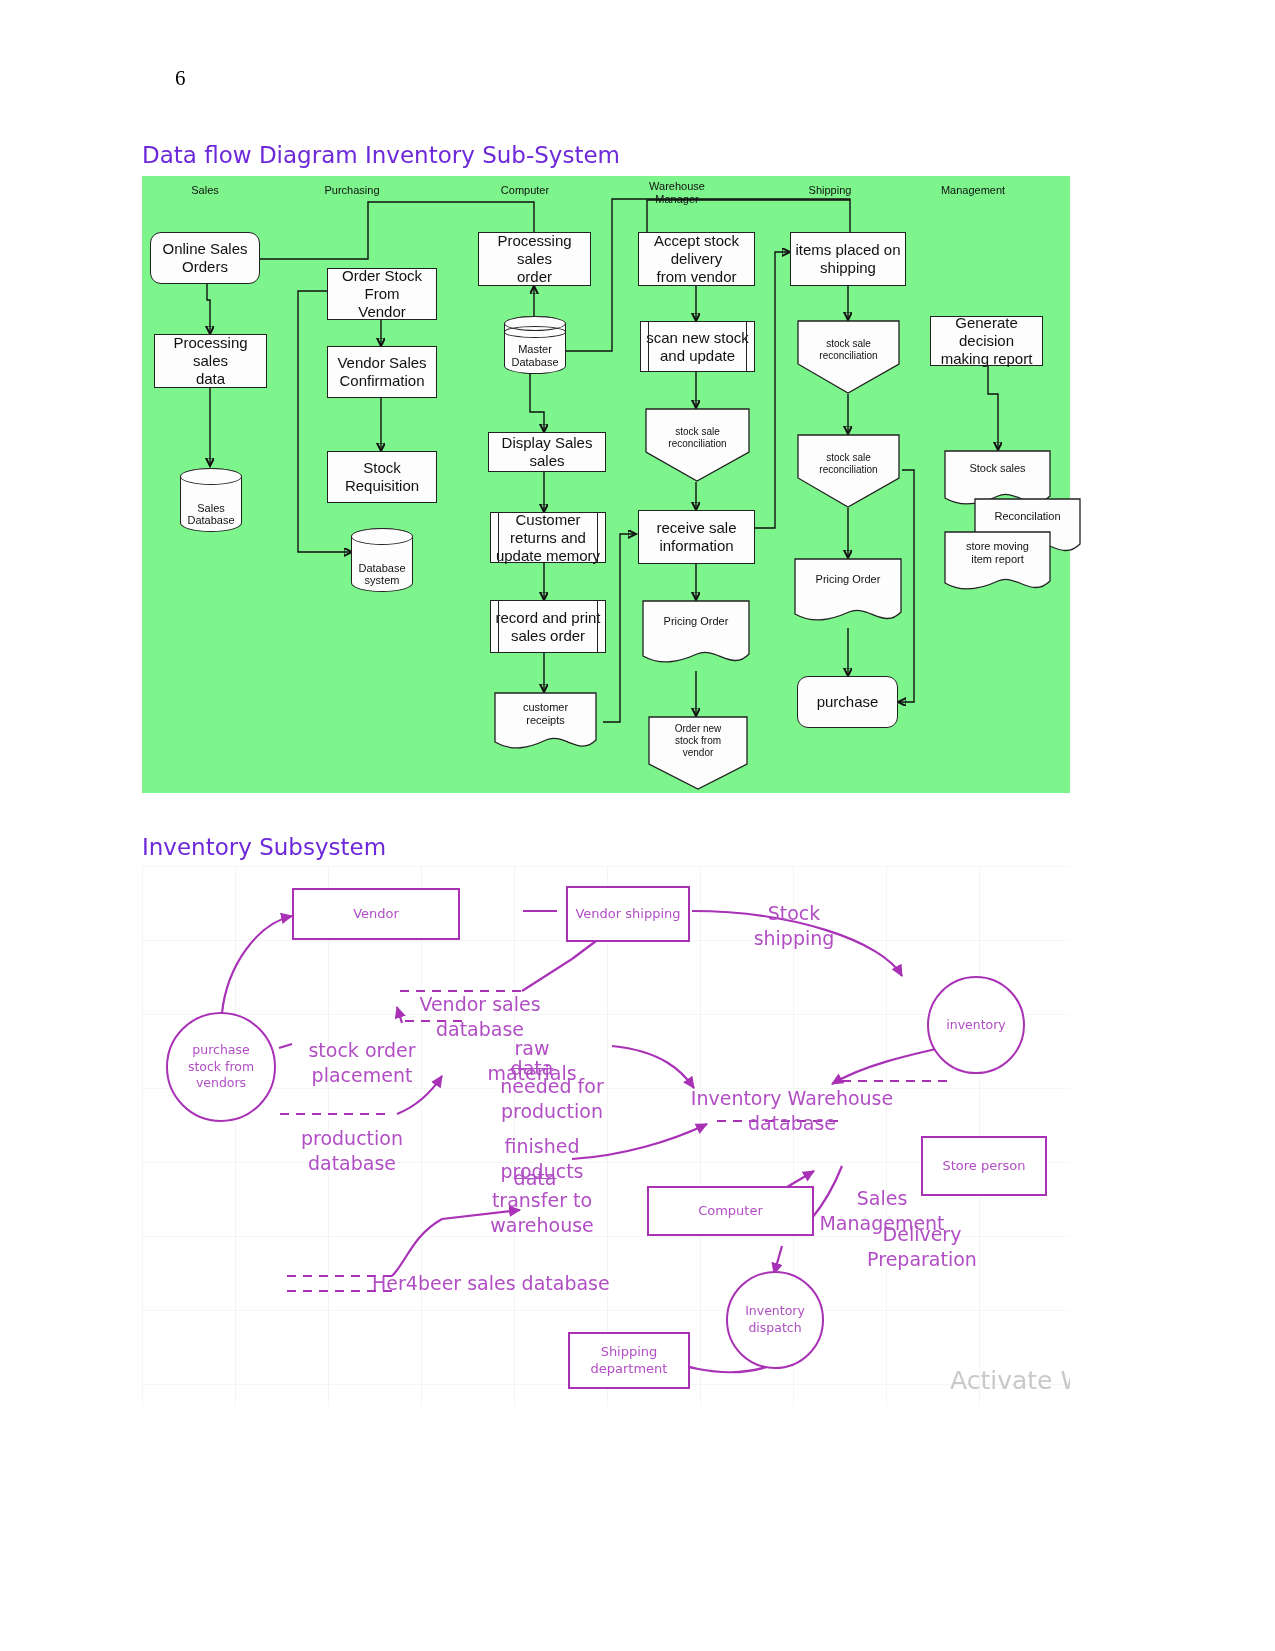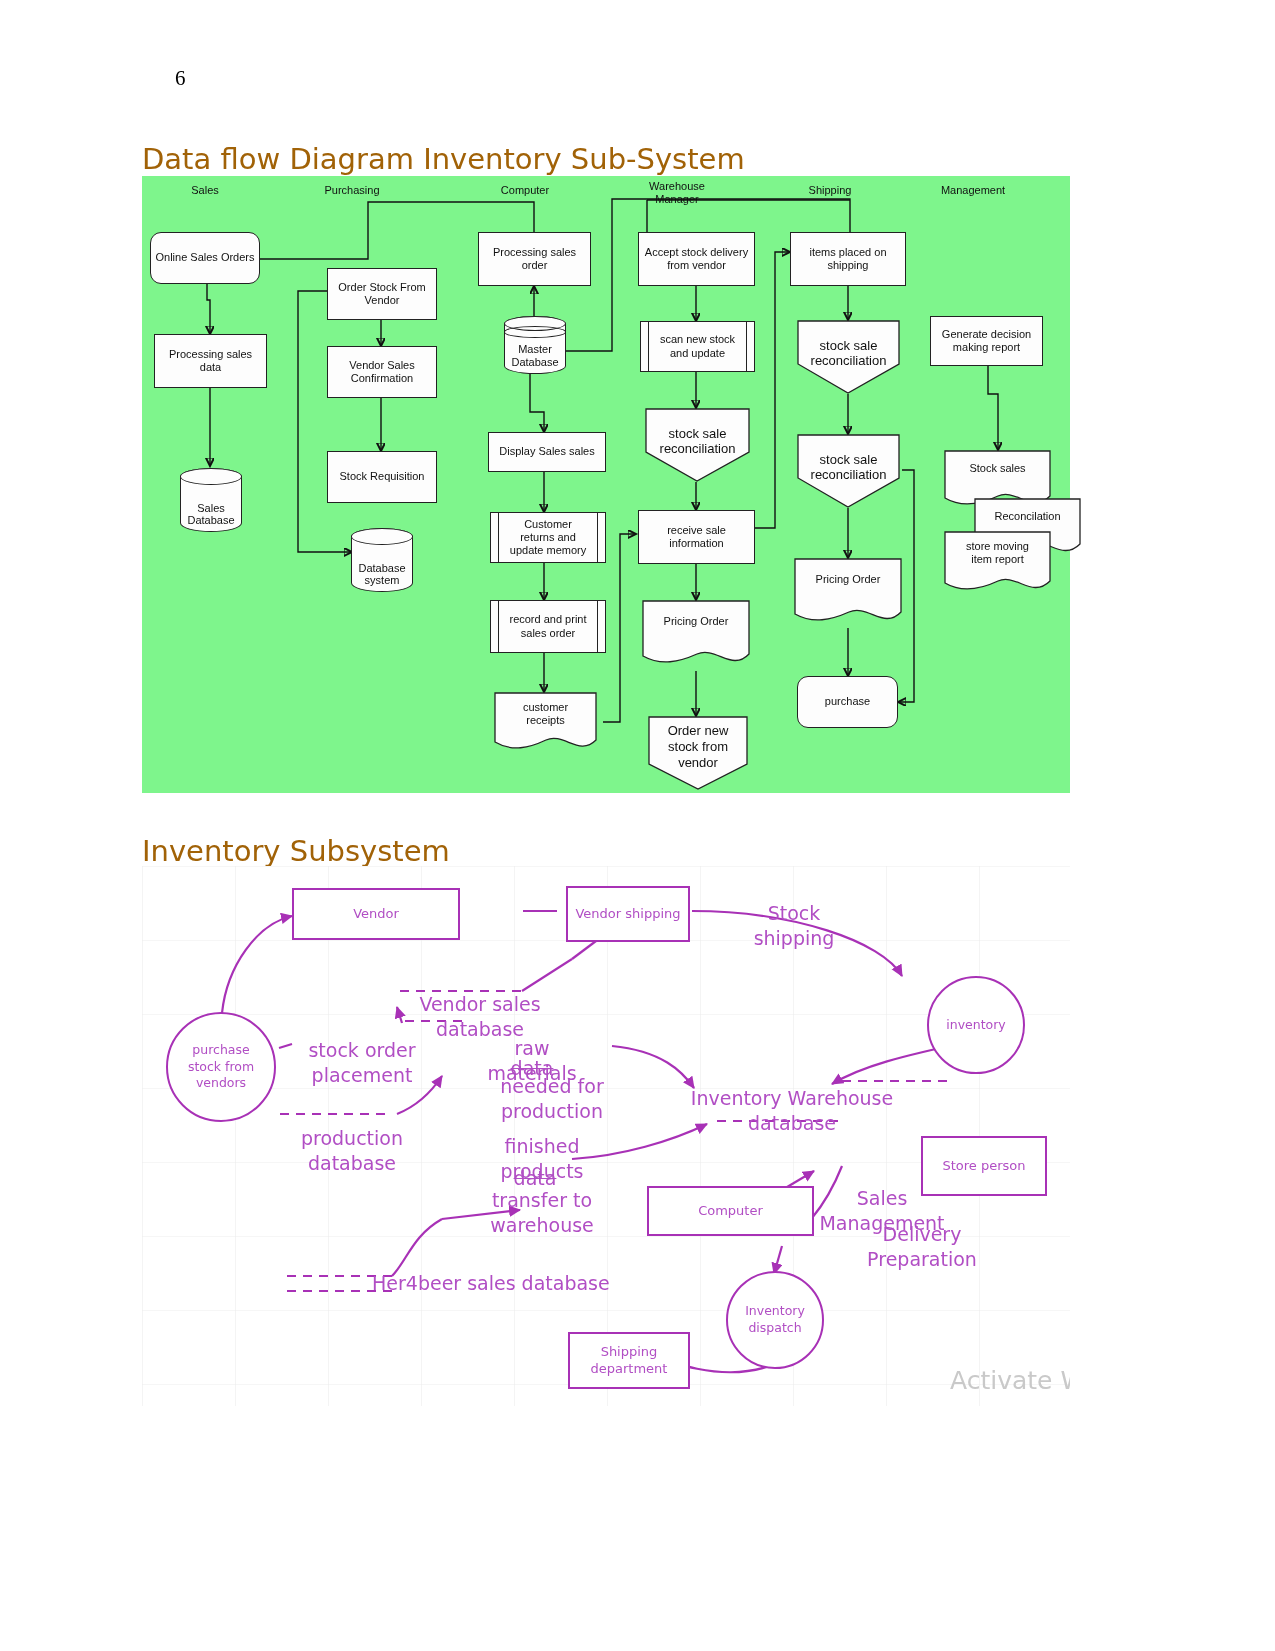--- a/index.html
+++ b/index.html
@@ -28,8 +28,8 @@
   .section-heading {
     position:absolute;
     font-family:"DejaVu Sans", sans-serif;
-    font-size:29px;
-    color:#a16207;
+    font-size:23px;
+    color:#6d28d9;
     font-weight:400;
     white-space:nowrap;
   }

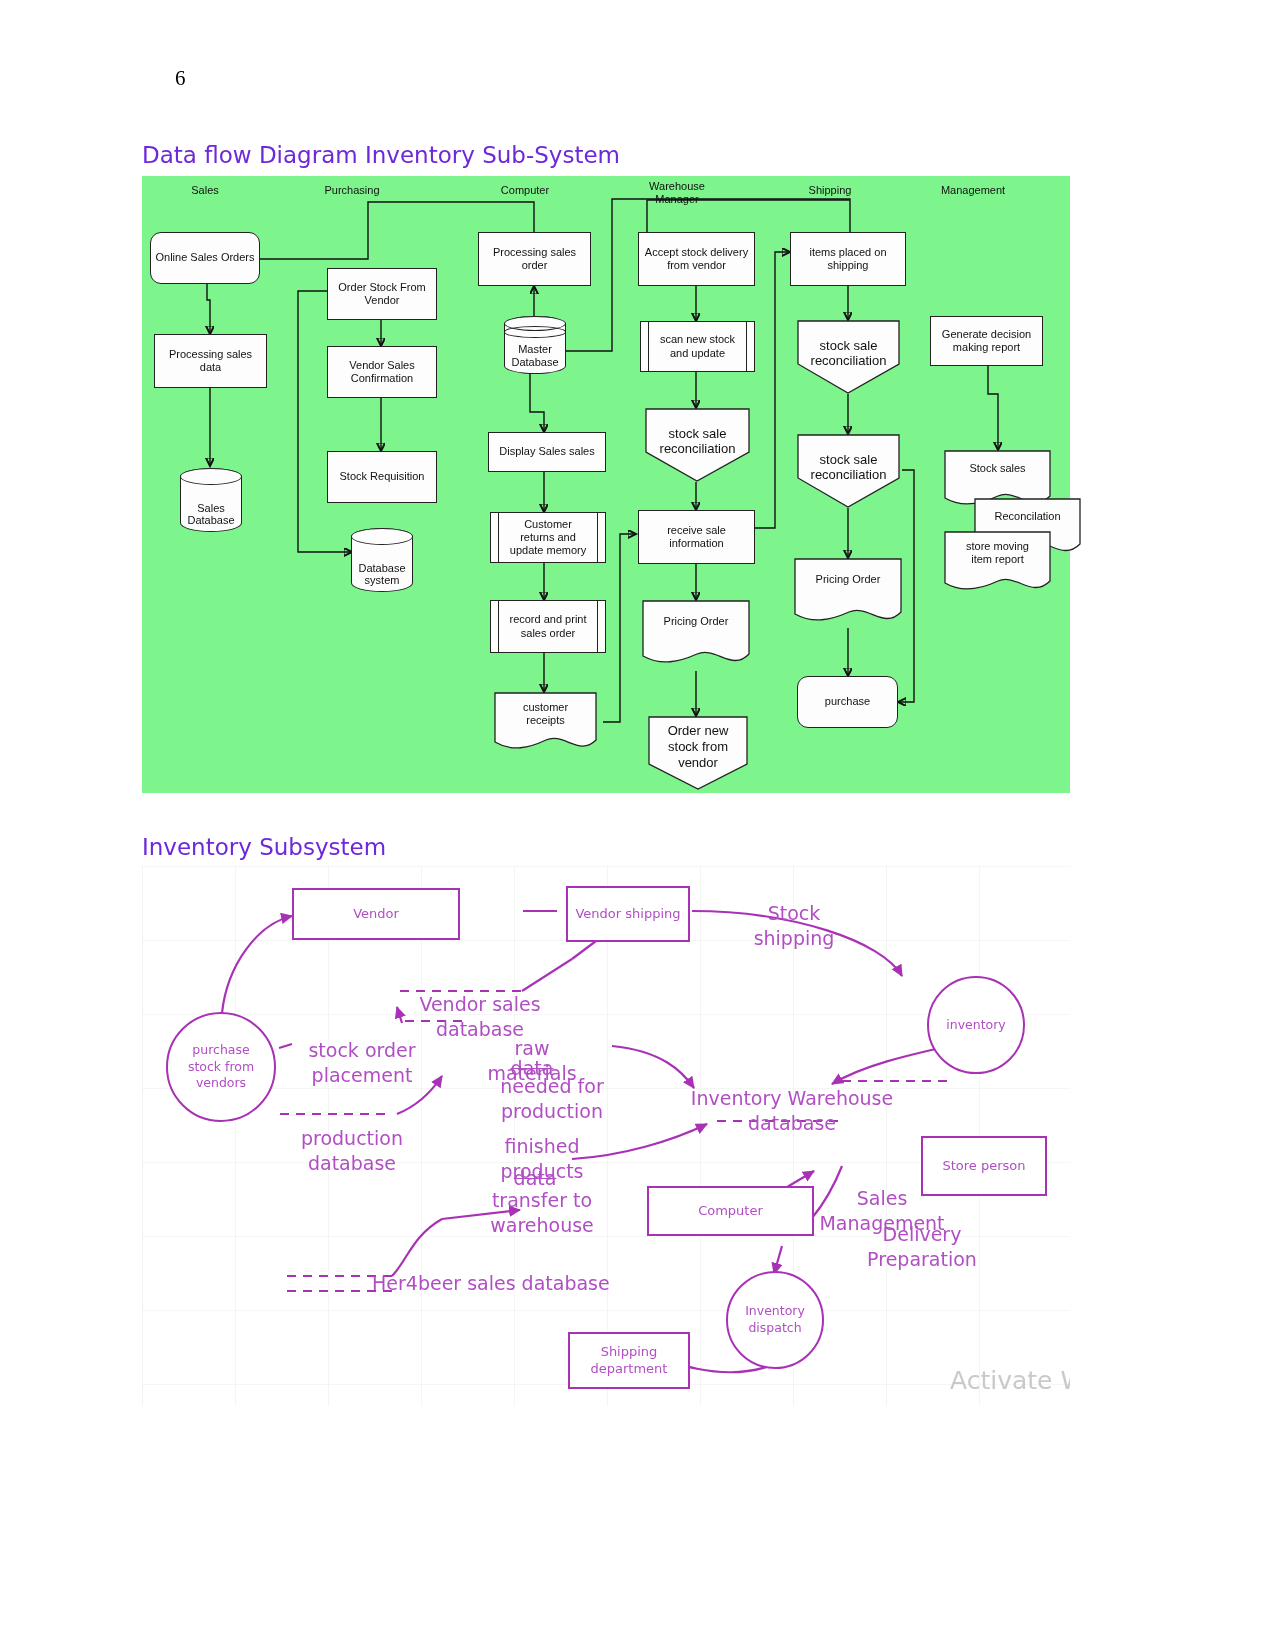--- a/index.html
+++ b/index.html
@@ -55,7 +55,7 @@
     box-sizing:border-box;
     display:flex; align-items:center; justify-content:center;
     text-align:center;
-    font-size:11px; color:#111; line-height:1.2;
+    font-size:15px; color:#111; line-height:1.2;
     padding:2px 3px;
     z-index:3;
   }

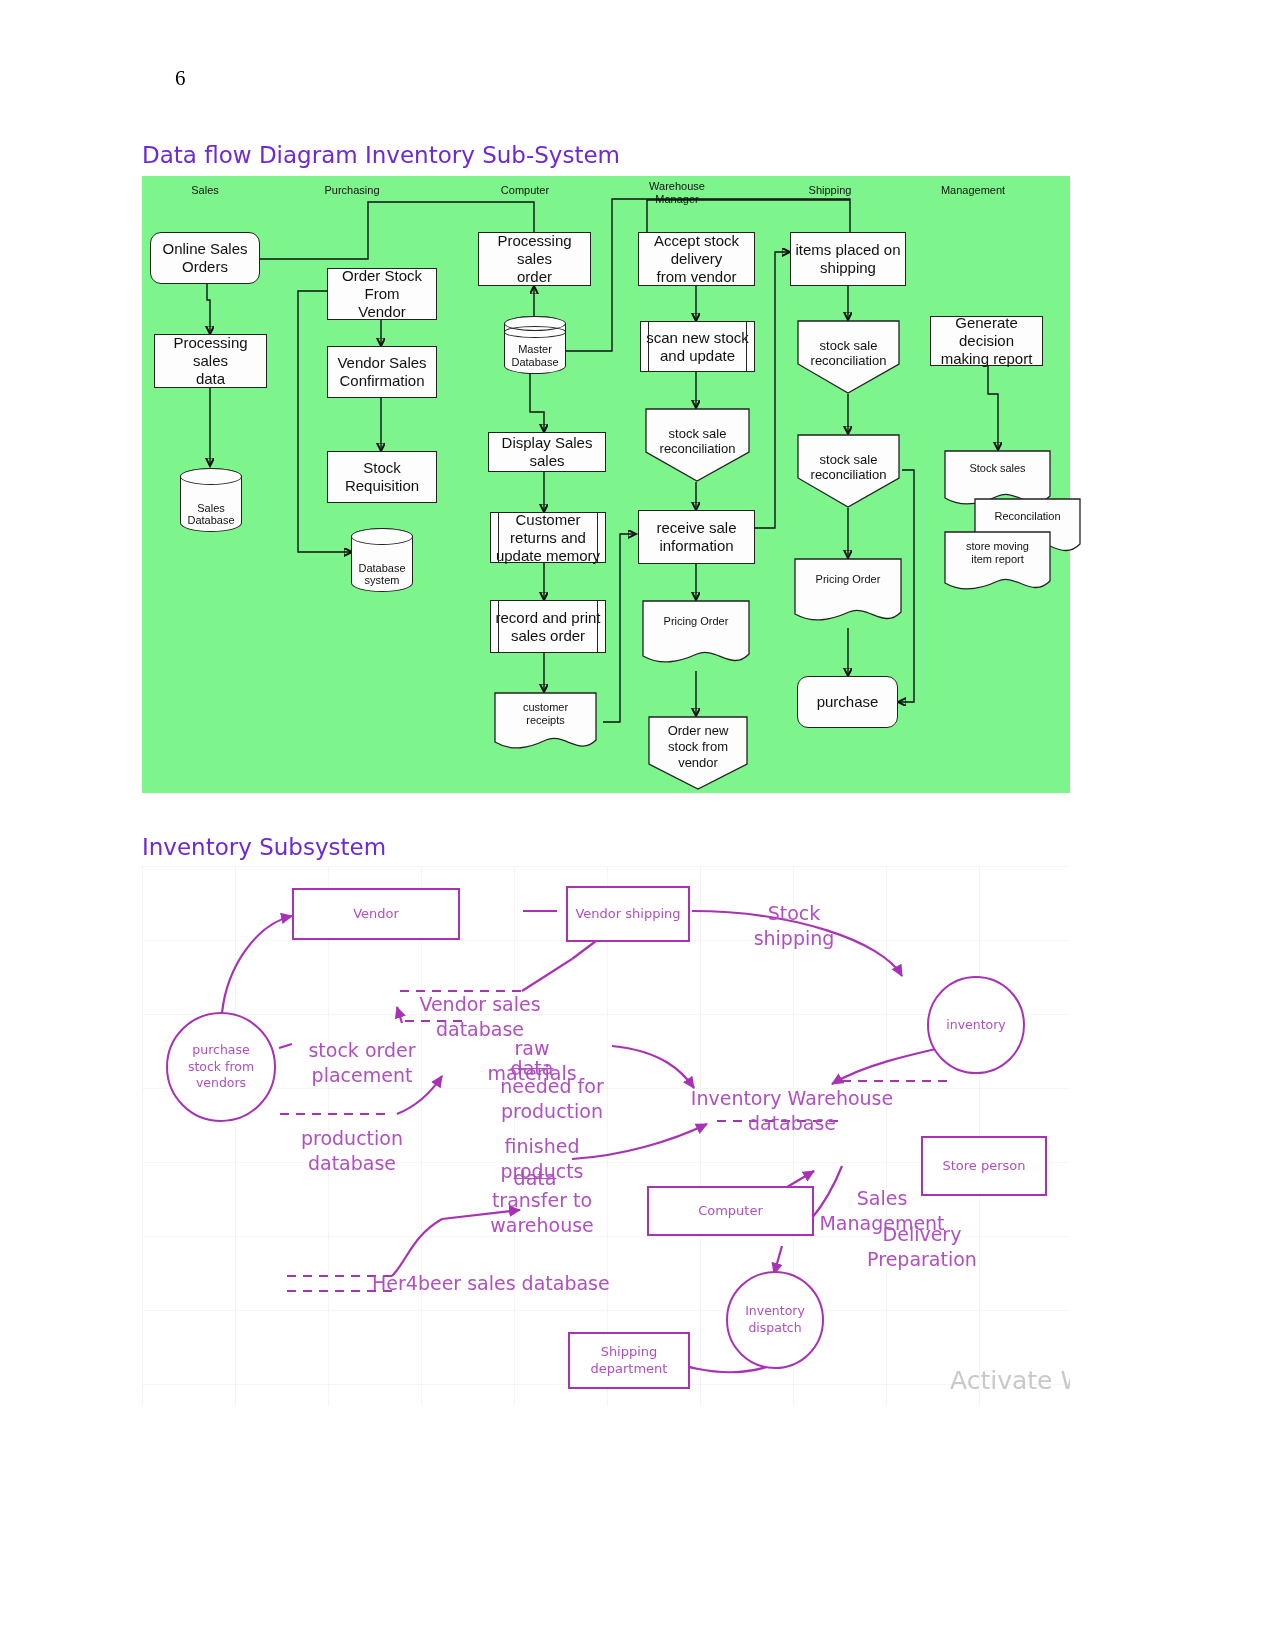--- a/index.html
+++ b/index.html
@@ -96,7 +96,7 @@
   .pent svg { display:block; }
   .pent .pent-txt {
     position:absolute; left:0; right:0; top:24%;
-    text-align:center; font-size:13px; color:#111; line-height:1.2;
+    text-align:center; font-size:10px; color:#111; line-height:1.2;
     white-space:pre-line;
   }
   

